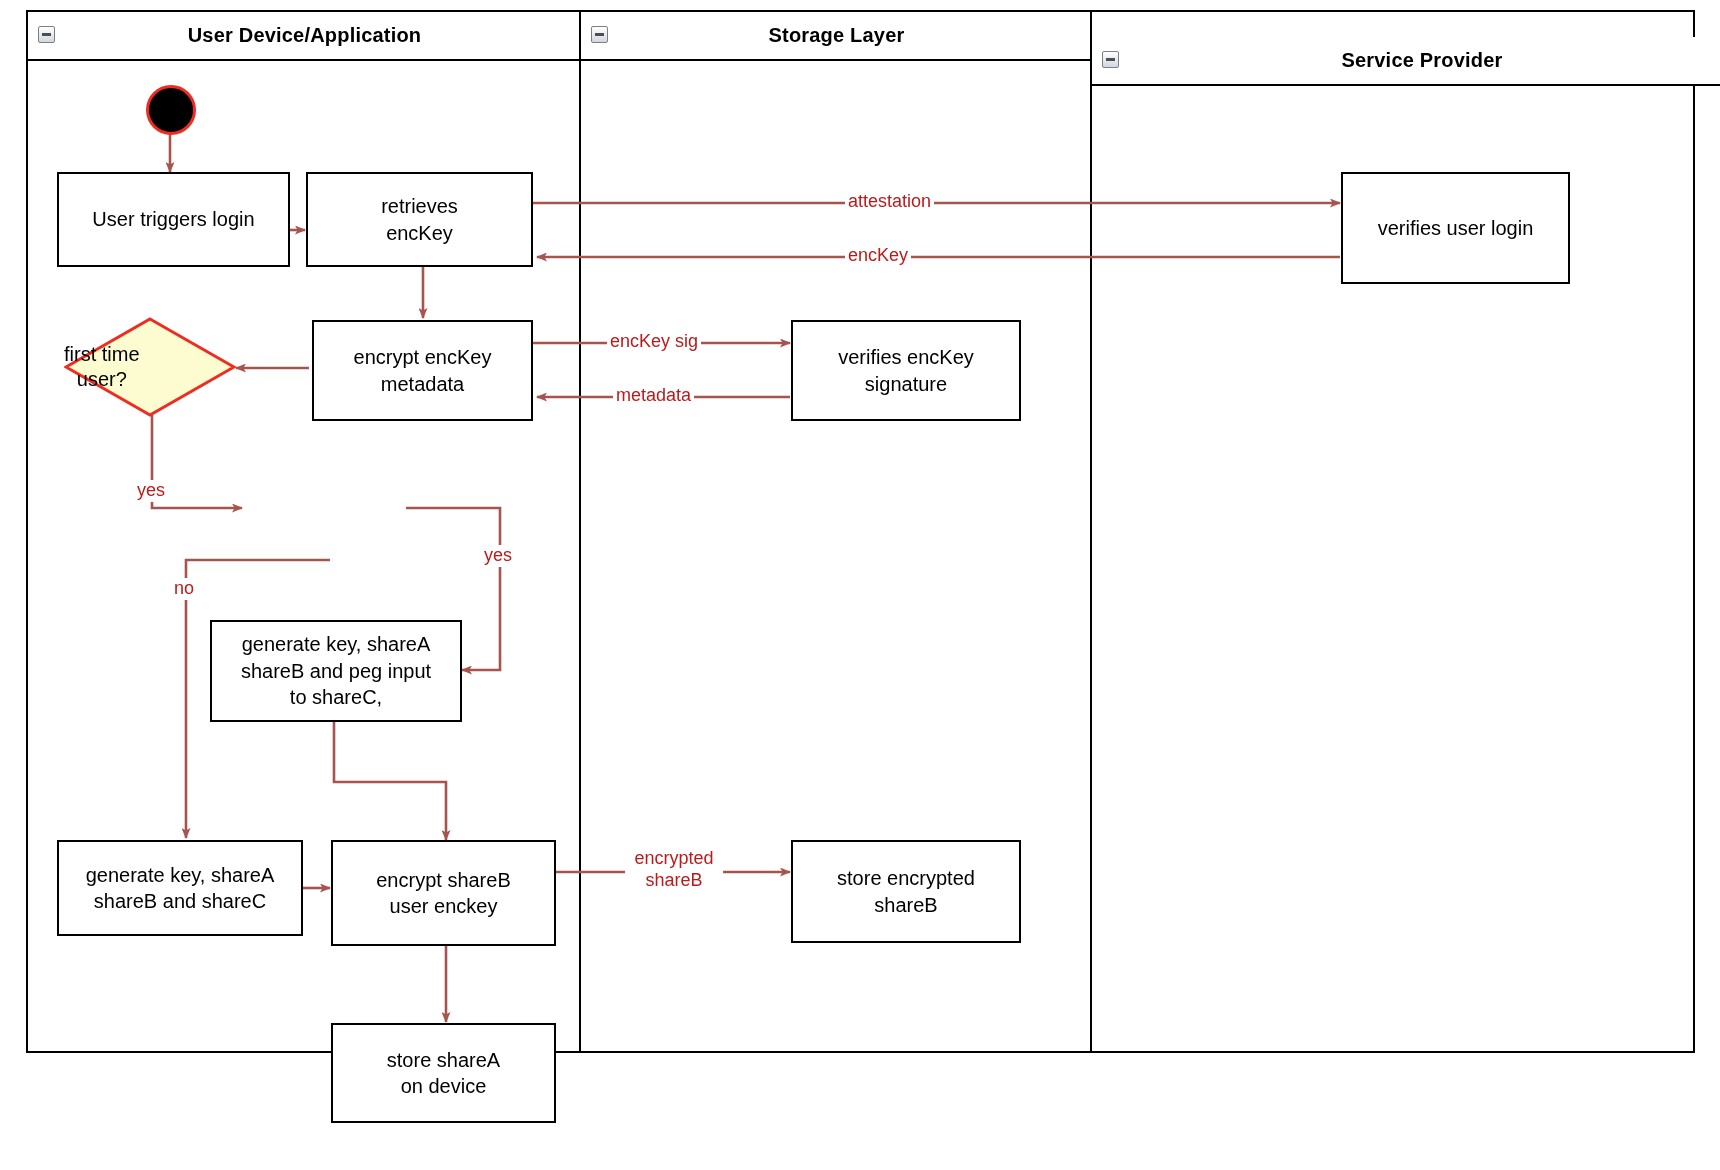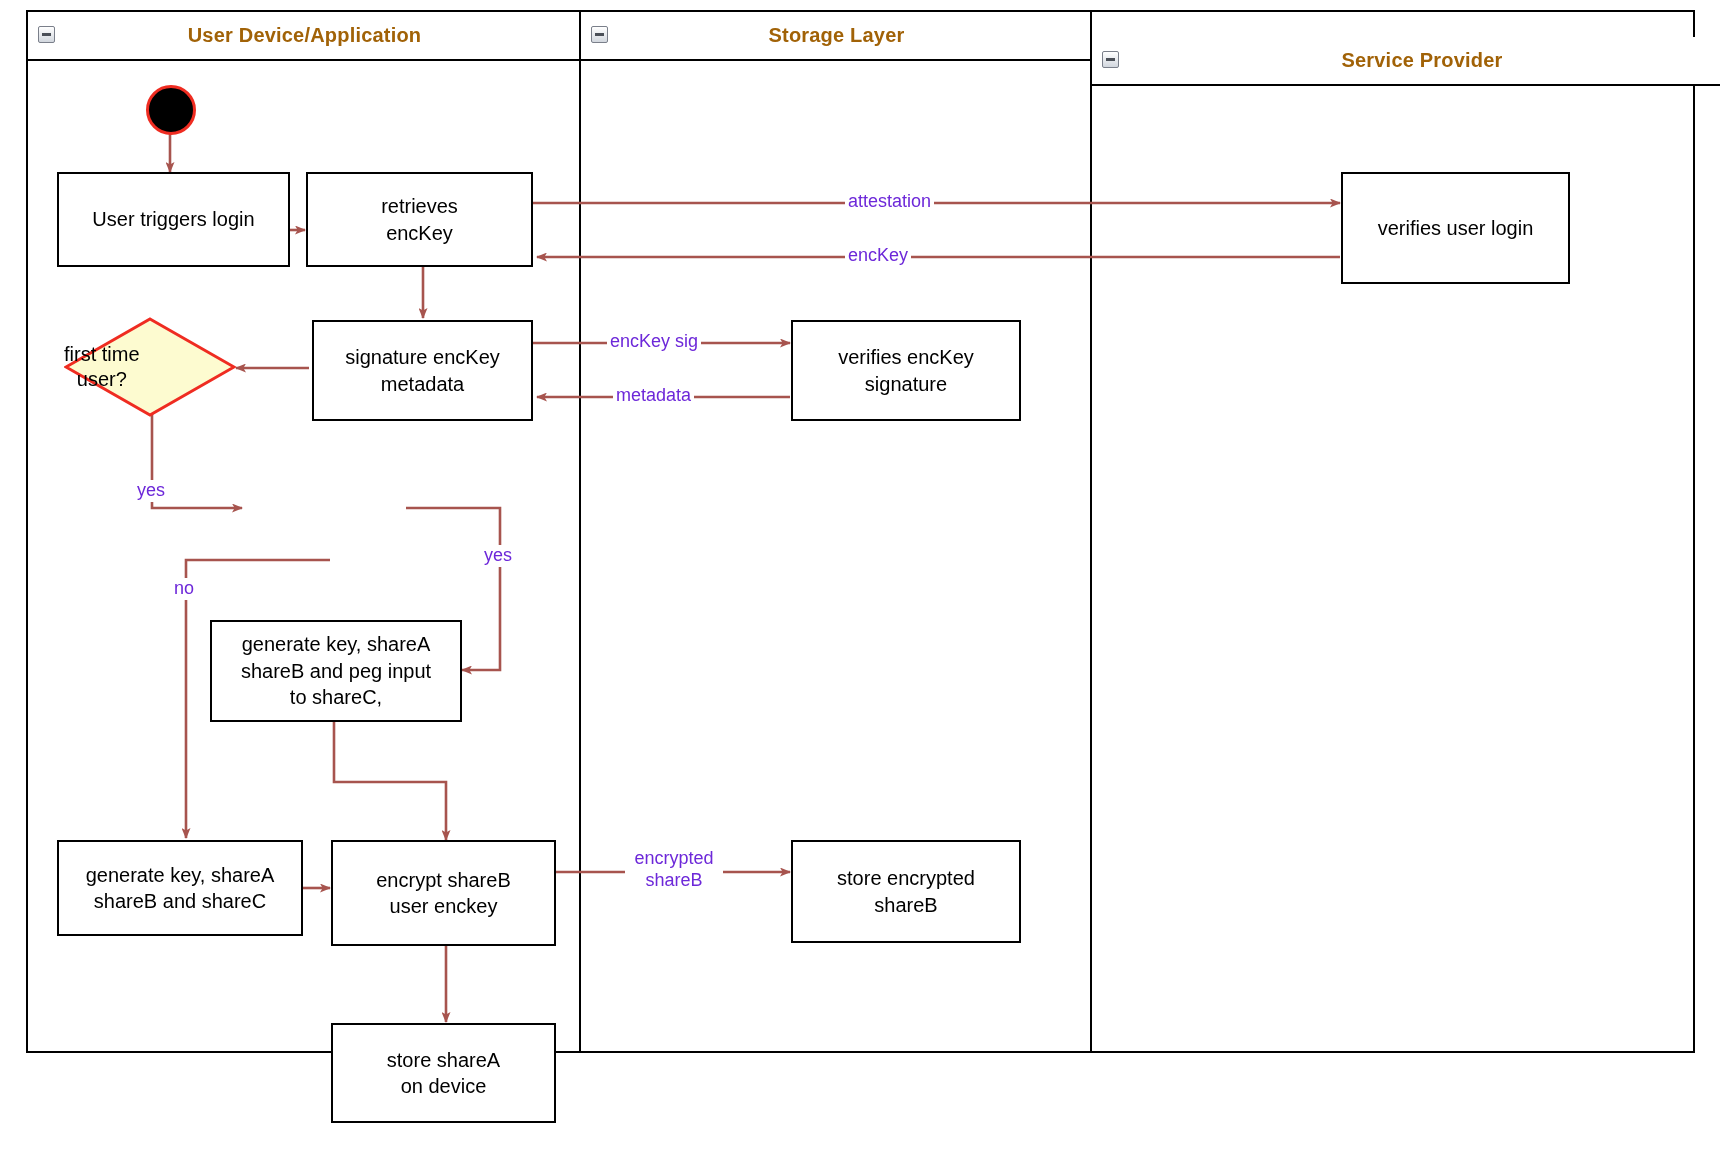--- a/index.html
+++ b/index.html
@@ -7,7 +7,7 @@
   #canvas{position:relative;width:1720px;height:1170px;background:#ffffff;overflow:hidden;}
   #frame{position:absolute;left:26px;top:10px;width:1669px;height:1043px;border:2px solid #000;box-sizing:border-box;background:#fff;}
   .lane-header{position:absolute;top:0;height:49px;box-sizing:border-box;border-bottom:2px solid #000;display:flex;align-items:center;justify-content:center;background:#fff;}
-  .lane-header .title{font-weight:bold;font-size:20px;color:#a16207;letter-spacing:.2px;}
+  .lane-header .title{font-weight:bold;font-size:20px;color:#000000;letter-spacing:.2px;}
   .lane-sep{position:absolute;top:0;width:2px;height:100%;background:#000;}
   .collapse-icon{position:absolute;left:10px;top:14px;width:17px;height:17px;box-sizing:border-box;border:1px solid #7a7f8a;border-radius:2px;
      background:linear-gradient(#ffffff,#d2d7de);display:flex;align-items:center;justify-content:center;}

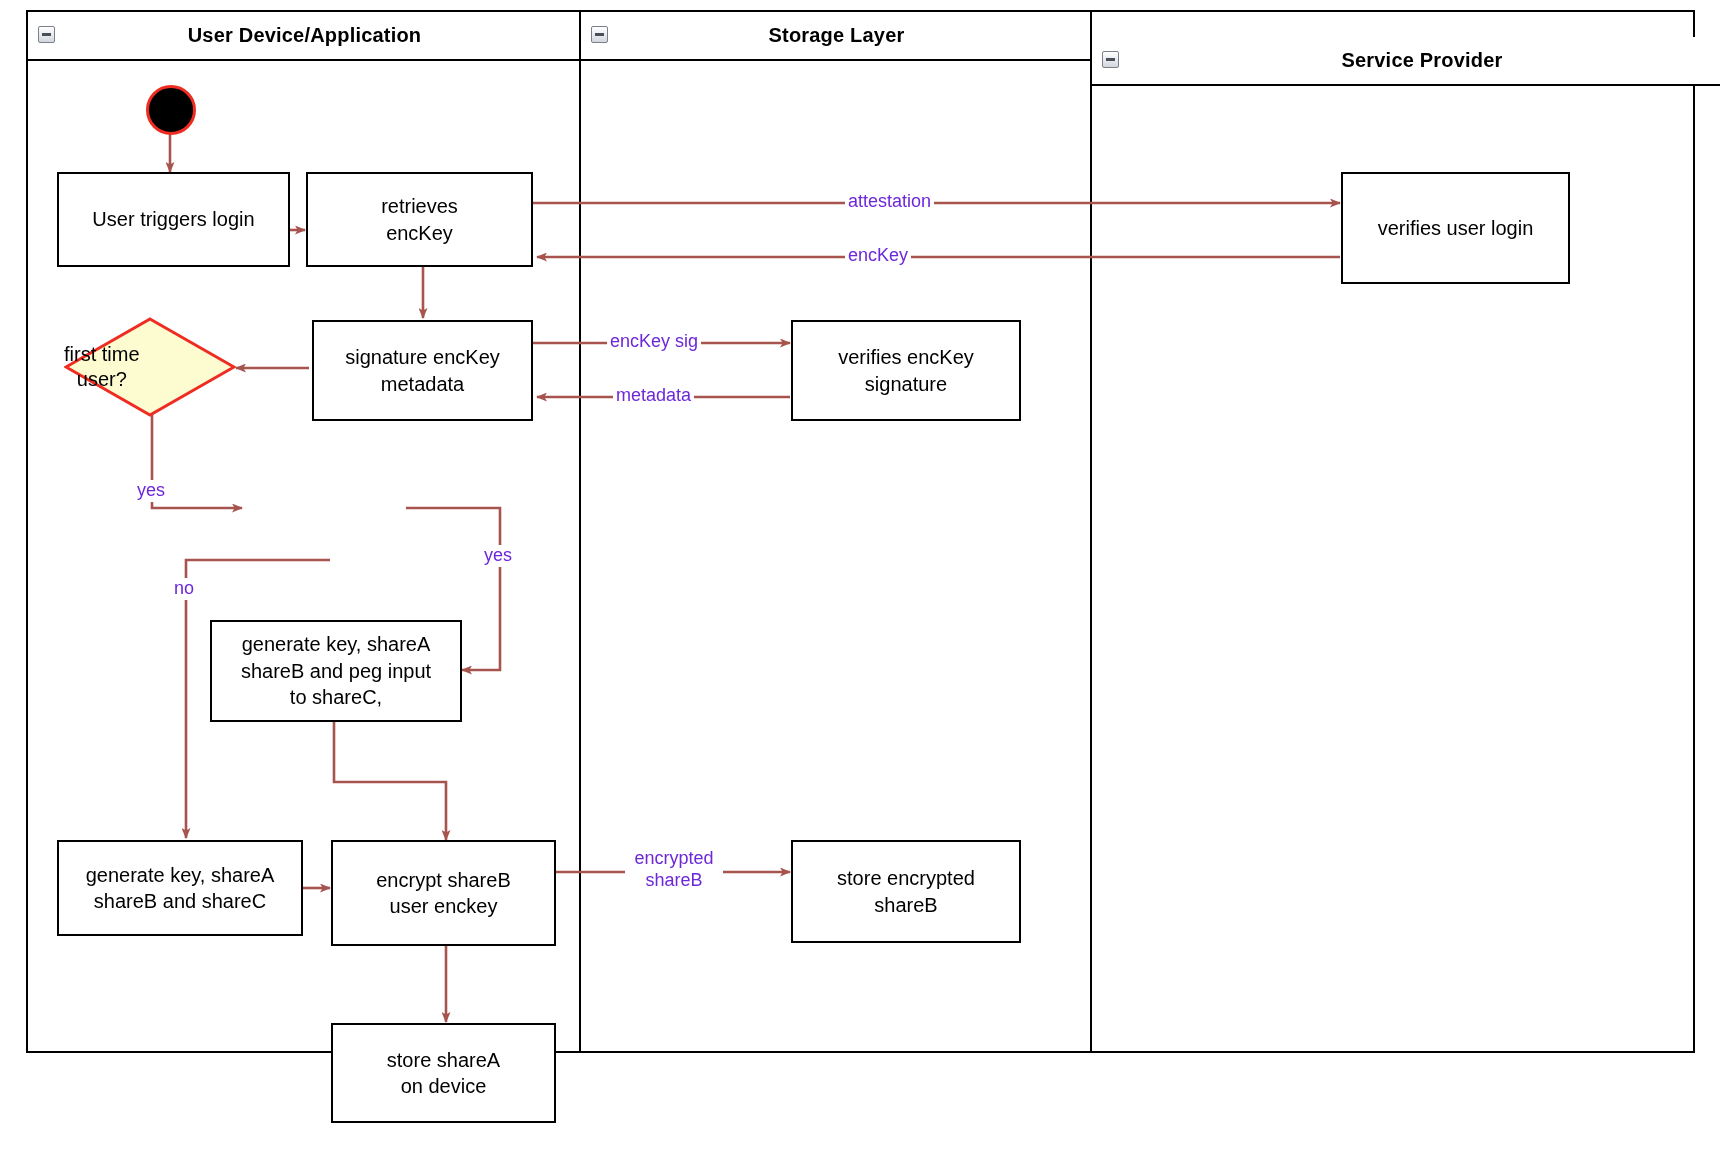--- a/index.html
+++ b/index.html
@@ -15,7 +15,7 @@
   svg#diagram{position:absolute;left:0;top:0;width:1720px;height:1170px;pointer-events:none;}
   .nodebox{position:absolute;box-sizing:border-box;border:2px solid #000;background:#fff;display:flex;align-items:center;justify-content:center;text-align:center;}
   .nodebox span{font-size:20px;line-height:1.32;color:#000;padding:0 4px;}
-  .elabel{position:absolute;background:#fff;font-size:18px;color:#6d28d9;line-height:1.2;text-align:center;white-space:nowrap;padding:0 3px;}
+  .elabel{position:absolute;background:#fff;font-size:18px;color:#b91c1c;line-height:1.2;text-align:center;white-space:nowrap;padding:0 3px;}
   .elabel.two{white-space:normal;width:92px;}
   .diamond-wrap{position:absolute;}
   .diamond-wrap .dtext{position:absolute;left:0;top:0;width:100%;height:100%;display:flex;align-items:center;justify-content:flex-start;text-align:center;font-size:20px;color:#000;line-height:1.25;}

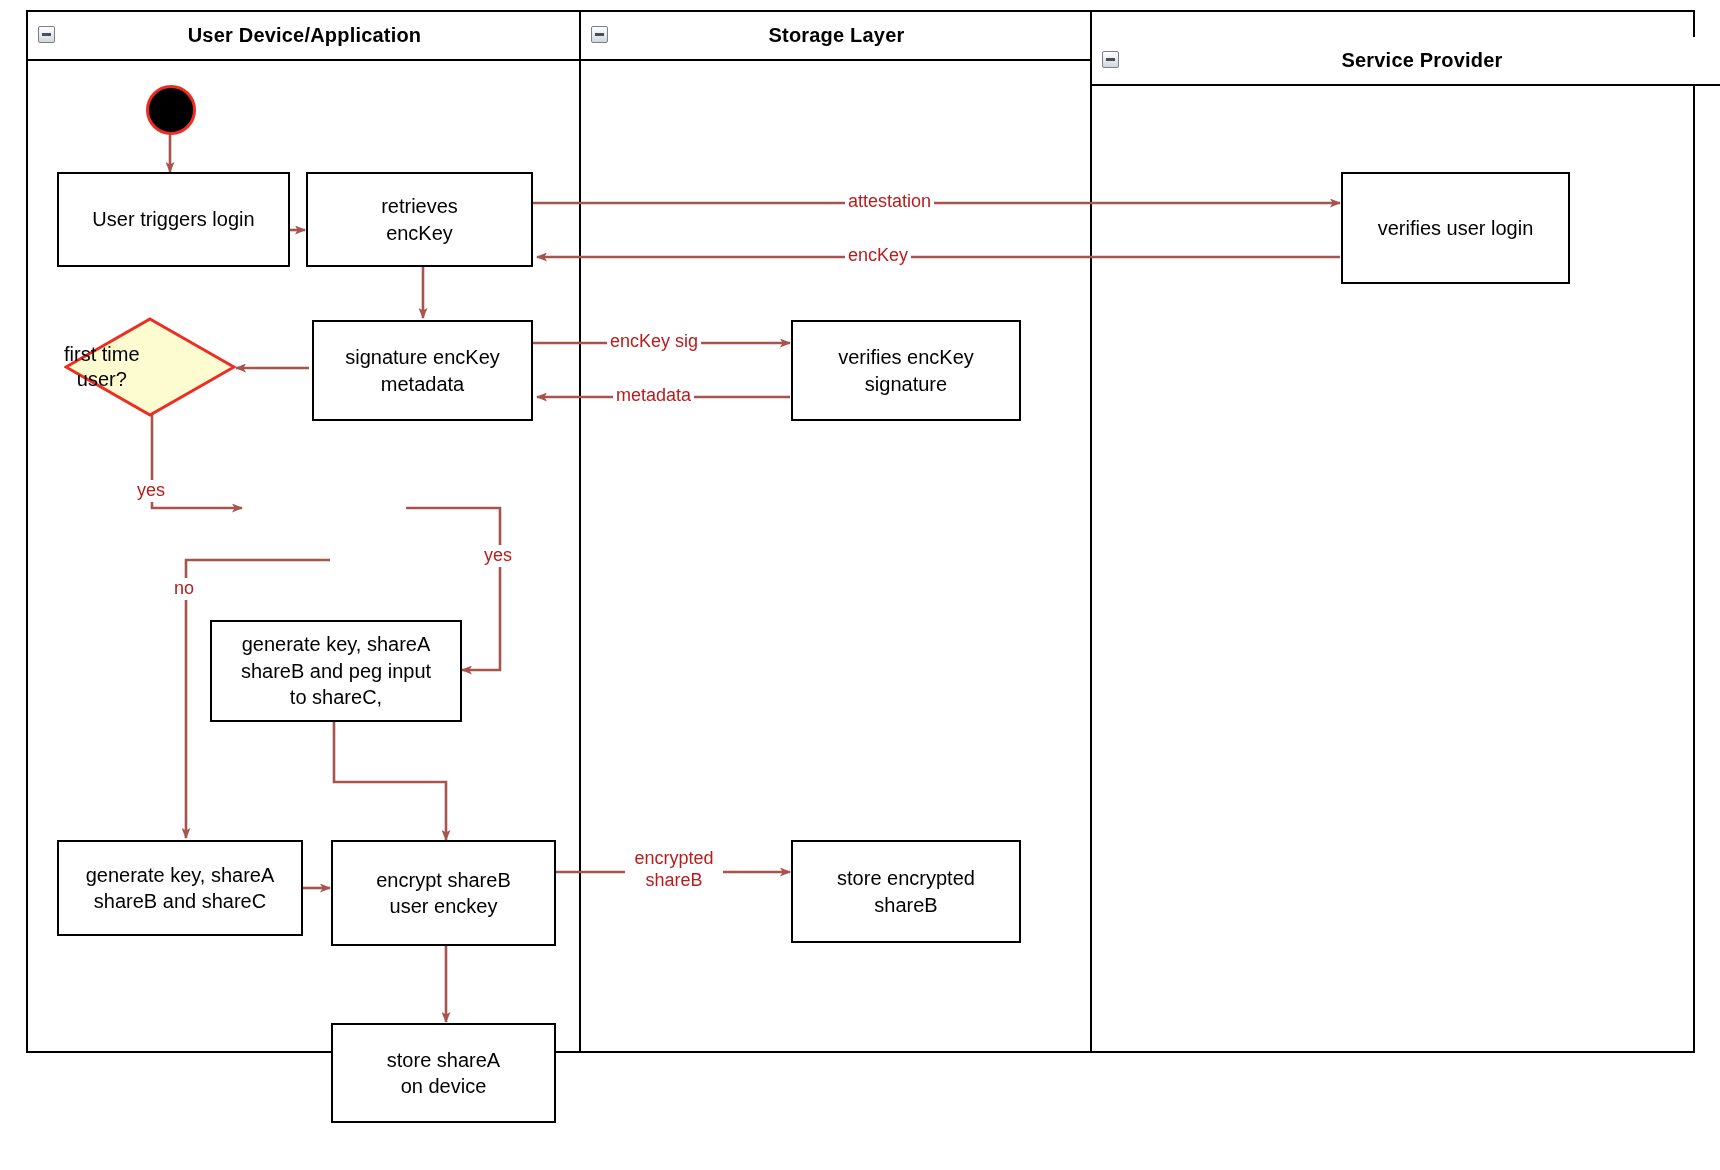--- a/index.html
+++ b/index.html
@@ -105,7 +105,7 @@
   </div>
 
   <div class="nodebox" style="left:312px;top:320px;width:221px;height:101px;">
-    <span><span>signature encKey</span><br><span>metadata</span></span>
+    <span><span>encrypt encKey</span><br><span>metadata</span></span>
   </div>
 
   <div class="nodebox" style="left:791px;top:320px;width:230px;height:101px;">

